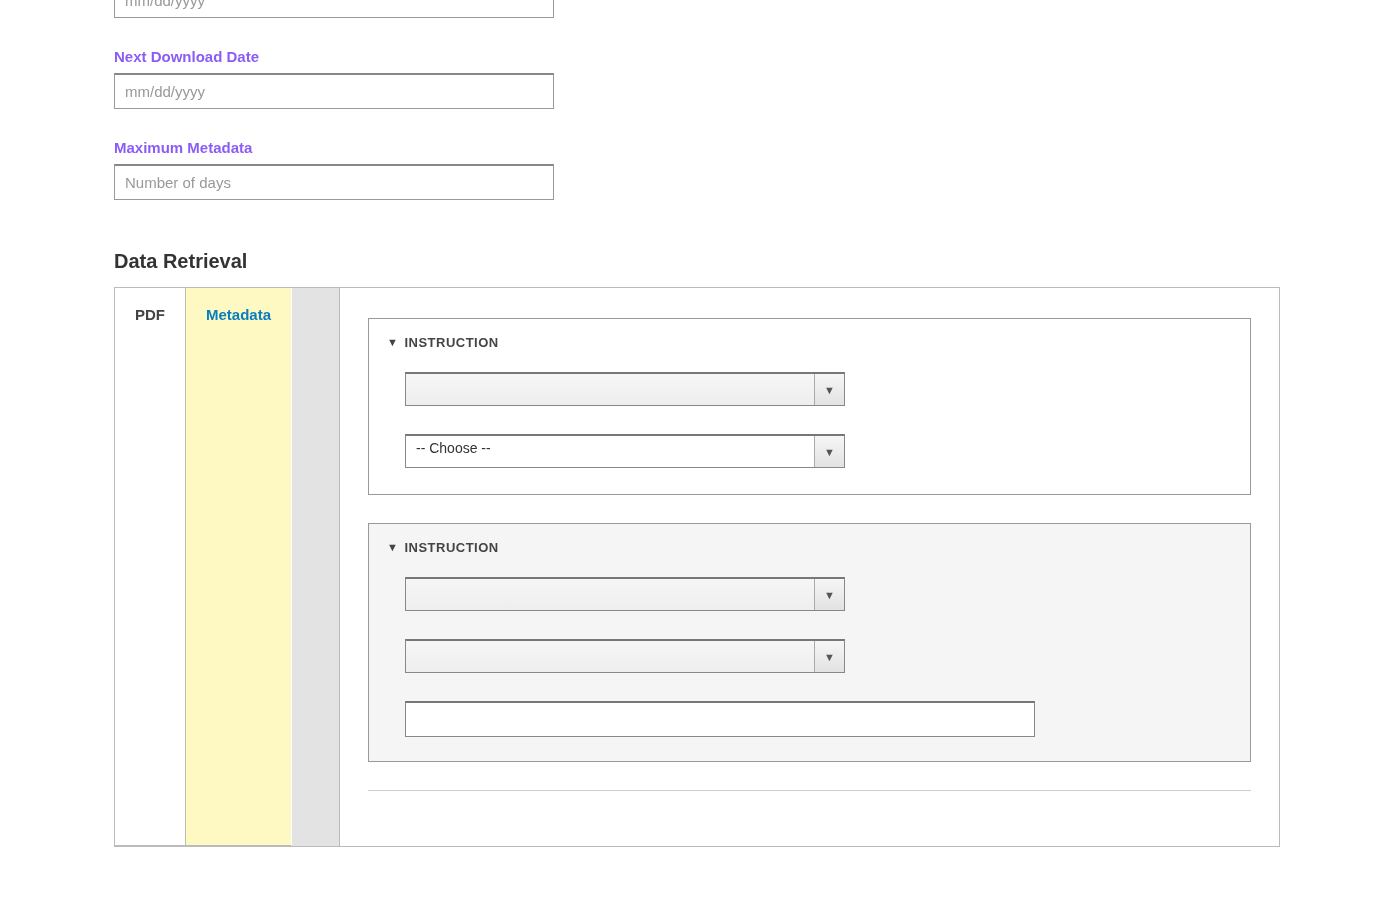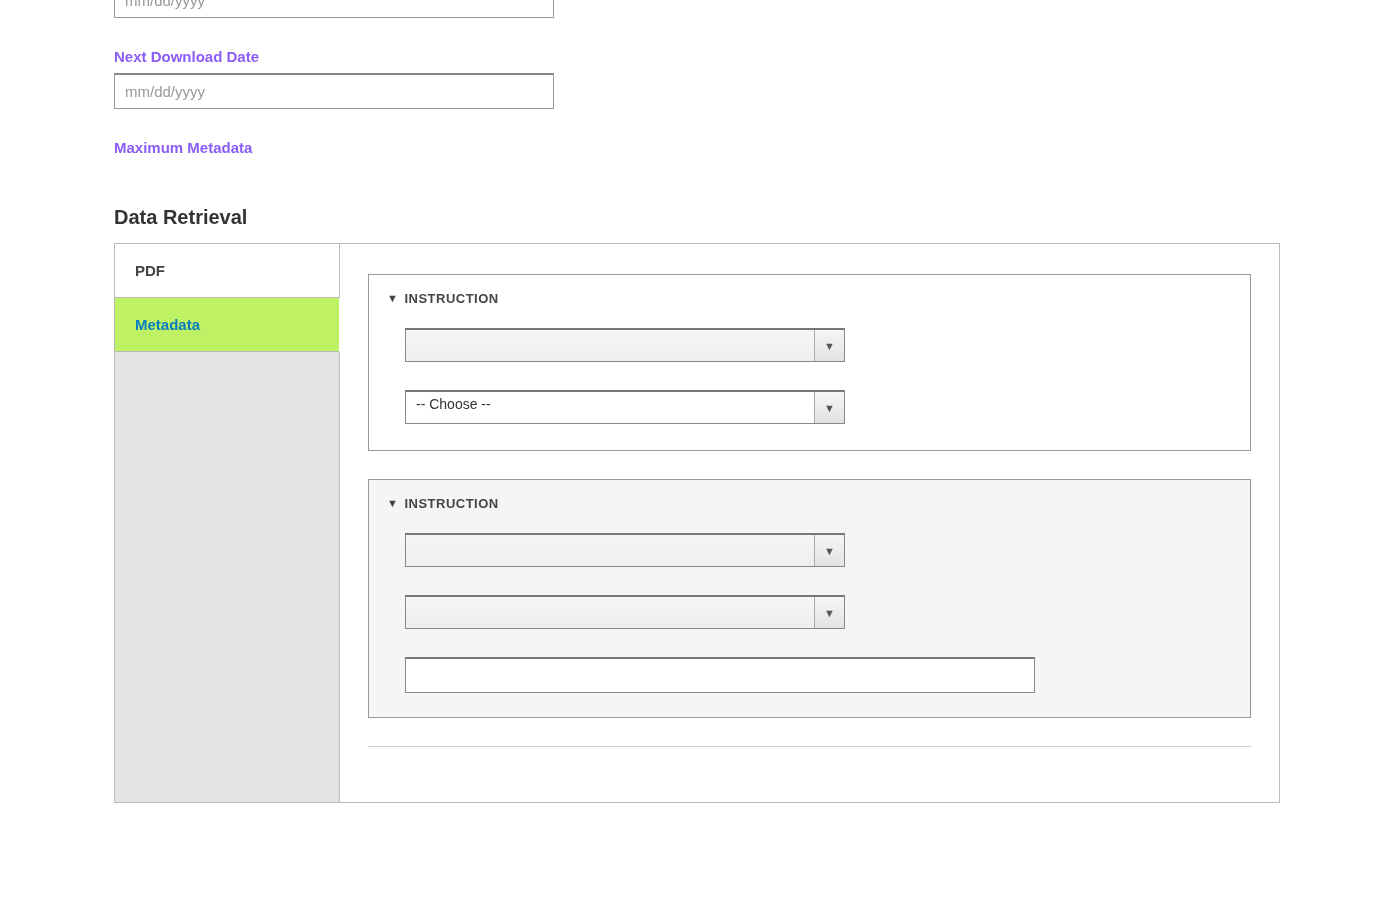--- a/index.html
+++ b/index.html
@@ -157,6 +157,7 @@
 
 <div class="field-group">
   <label class="field-label">Maximum Metadata</label>
+  <input class="text-input" placeholder="Number of days" style="">
 </div>
 
 <h2 class="section-heading">Data Retrieval</h2>

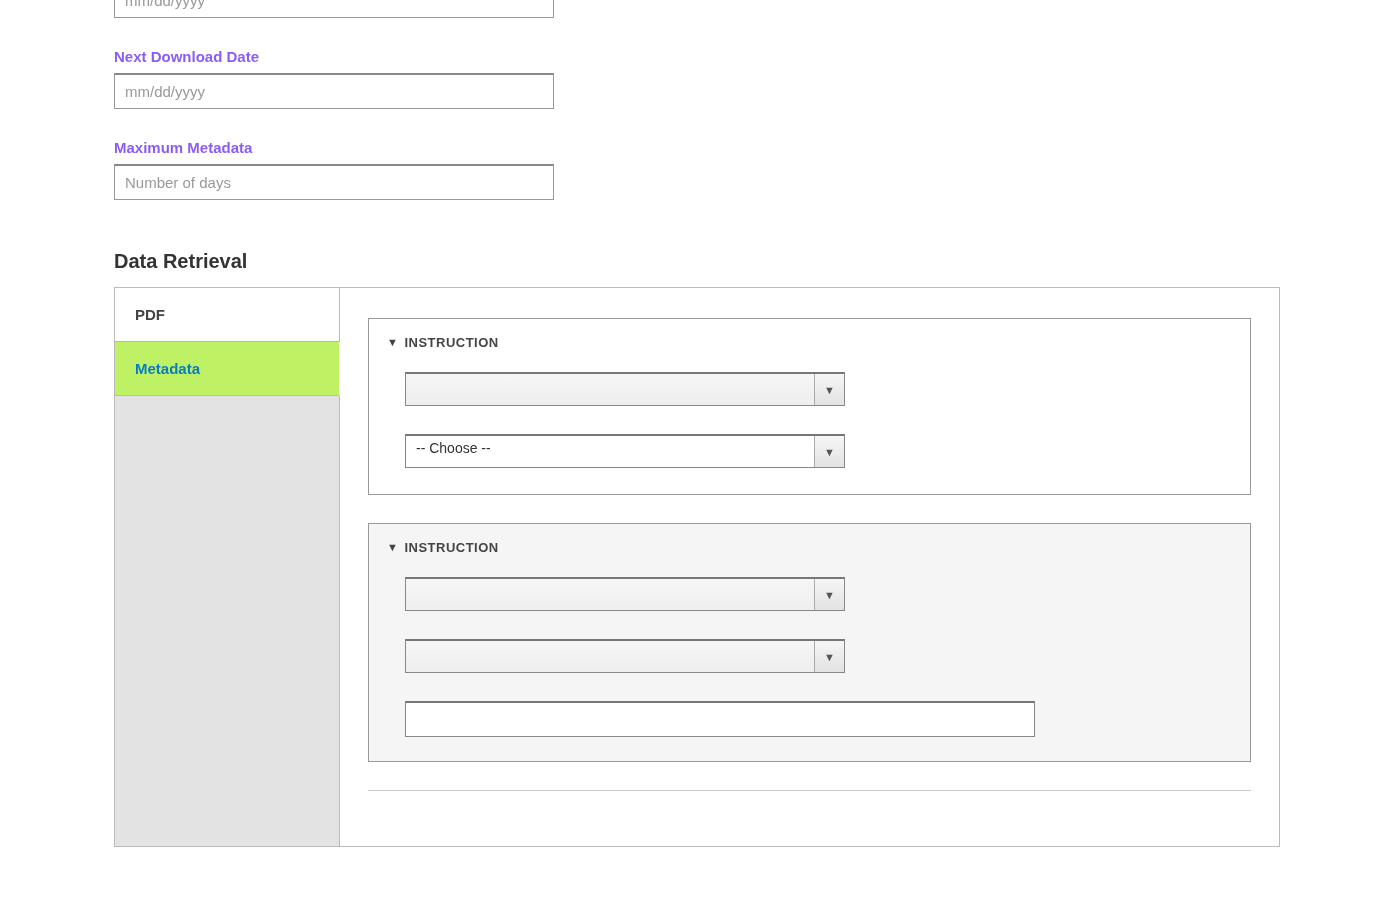--- a/index.html
+++ b/index.html
@@ -47,7 +47,6 @@
     width: 225px;
     background: #e3e3e3;
     display: flex;
-    flex-direction: column;
   }
   .side-tab {
     padding: 18px 20px;

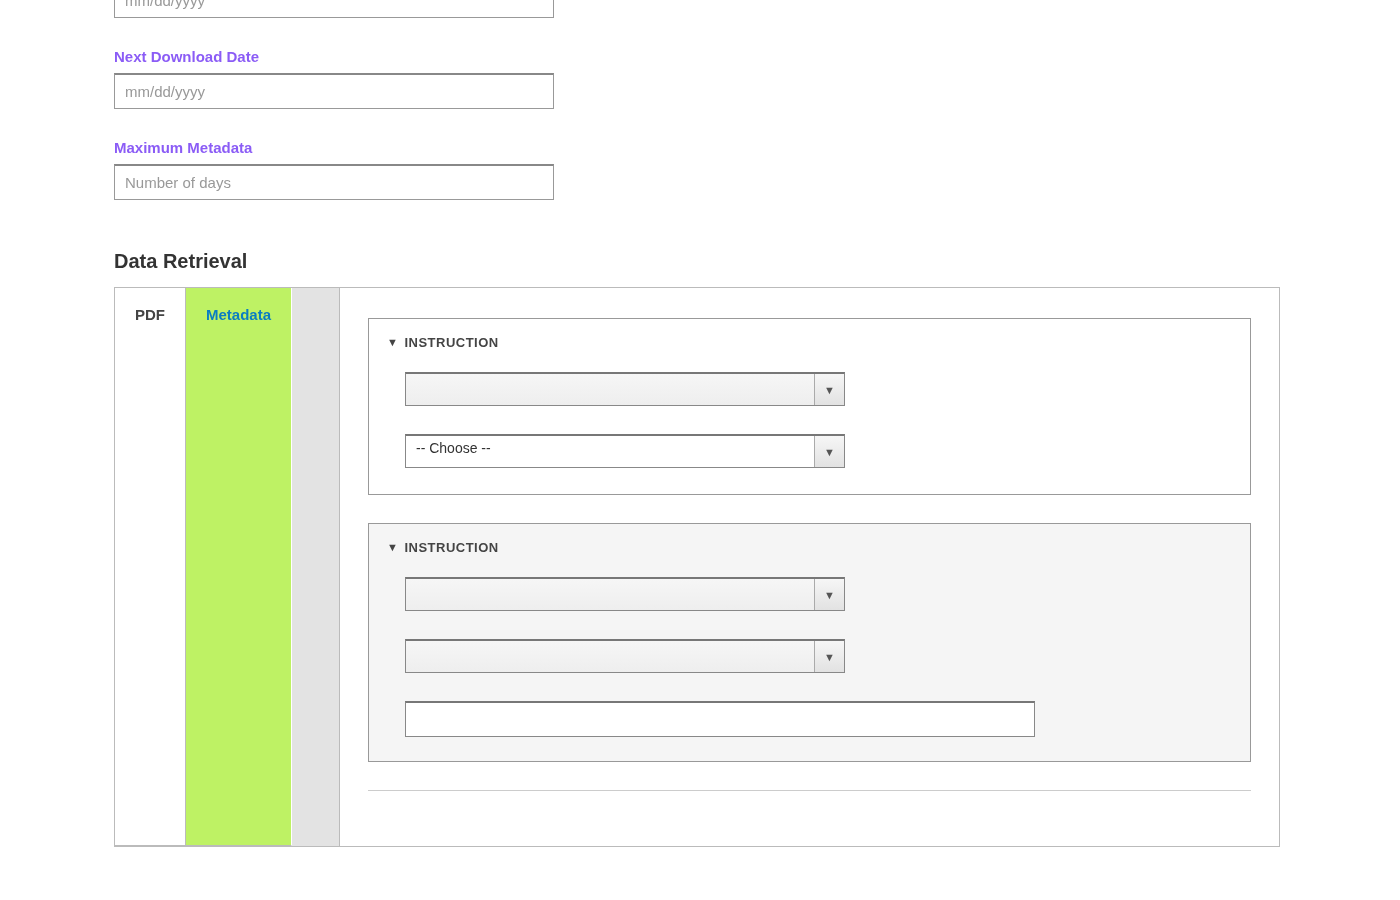--- a/index.html
+++ b/index.html
@@ -61,7 +61,7 @@
     color: #444;
   }
   .side-tab.active {
-    background: #bef264;
+    background: #fef9c3;
     color: #0a7dc2;
     border-right: 1px solid #fff;
   }

